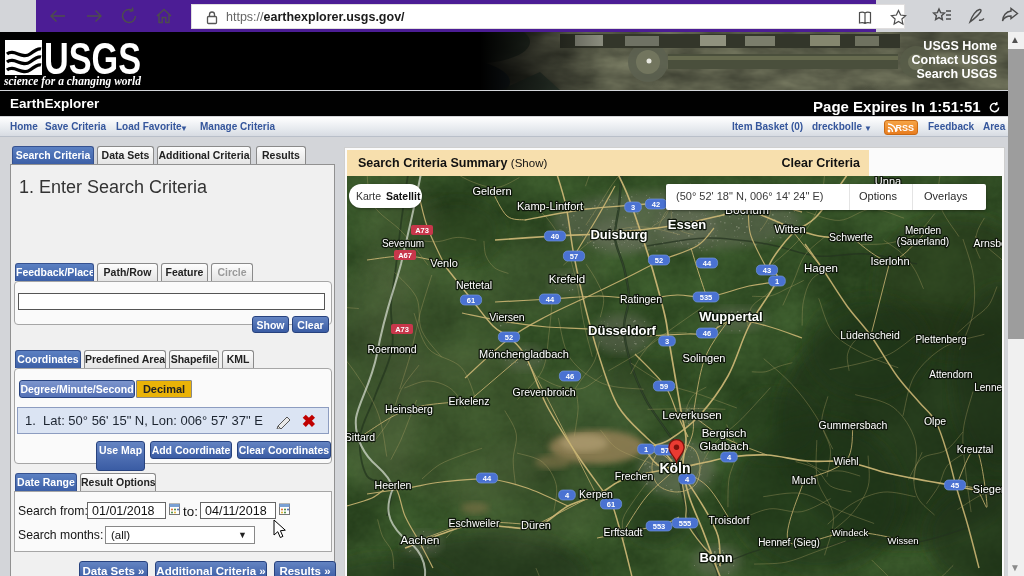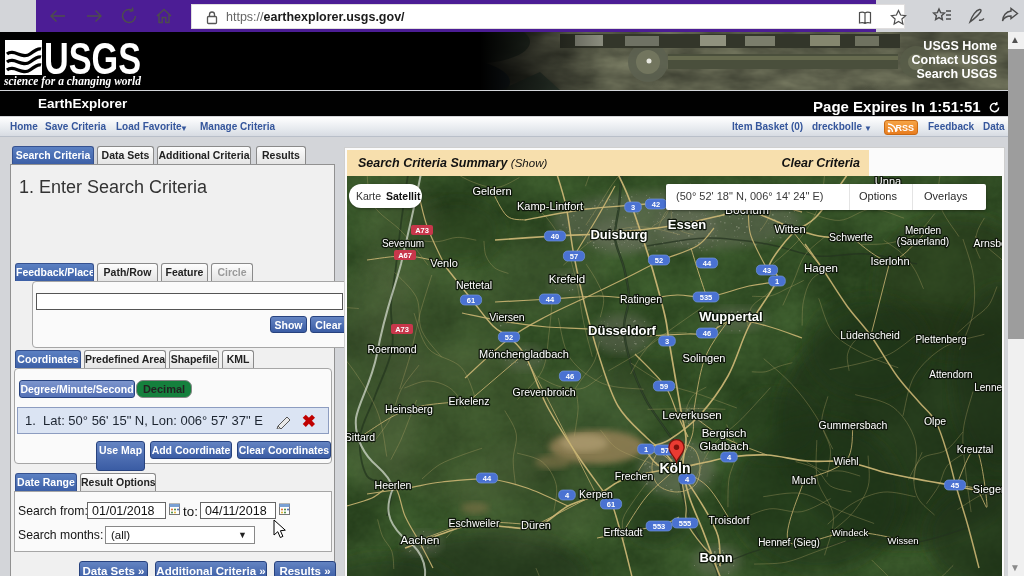--- a/index.html
+++ b/index.html
@@ -11,7 +11,7 @@
 #page{position:absolute;left:0;top:32px;width:1008px;height:544px;background:#d3d5d9;}
 #usgshead{position:absolute;left:0;top:0;width:1008px;height:58px;background:#000;overflow:hidden;}
 #eebar{position:absolute;left:0;top:59px;width:1008px;height:25px;background:#010101;color:#fff;}
-#eebar .t{position:absolute;left:10px;top:5px;font-size:13.5px;font-weight:bold;margin-left:28px;}
+#eebar .t{position:absolute;left:10px;top:5px;font-size:13.5px;font-weight:bold;}
 #eebar .r{position:absolute;right:8px;top:7px;font-size:15px;font-weight:bold;}
 #menubar{position:absolute;left:0;top:85px;width:1008px;height:20px;background:linear-gradient(#ffffff,#e3e7ec 70%,#d7dbe2);border-bottom:1px solid #b9bfc9;font-size:10px;font-weight:bold;color:#3b5998;}
 #menubar span{position:absolute;top:4px;white-space:nowrap;}

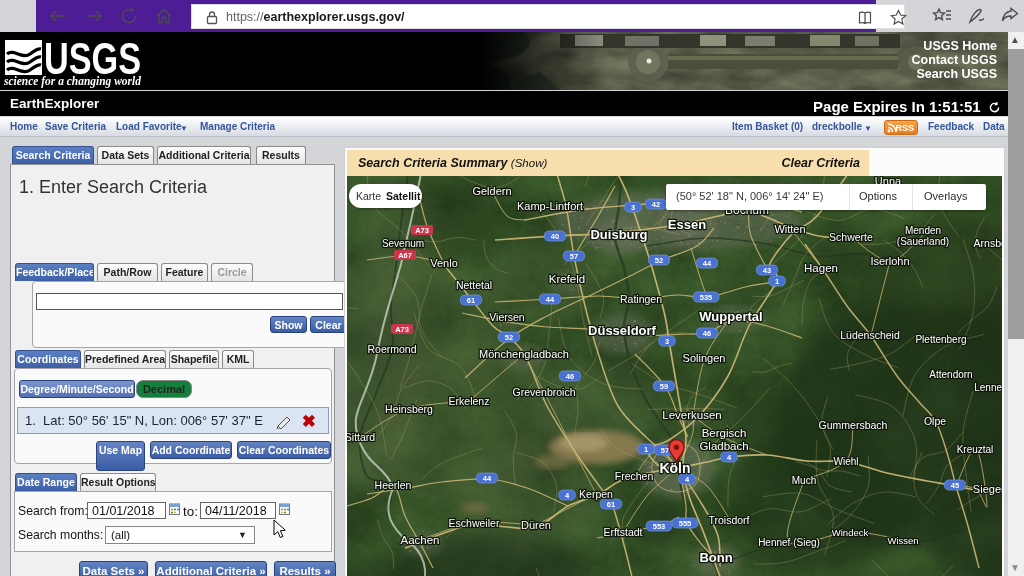--- a/index.html
+++ b/index.html
@@ -148,7 +148,7 @@
           <path d="M1 4.5 A4.5 4.5 0 0 1 5.5 9 M1 1 A8 8 0 0 1 9 9" stroke="#fff" stroke-width="1.5" fill="none"></path>
         </svg></span>
  <span class="mlink" style="left:928px">Feedback</span>
- <span class="mlink" style="left:983px">Data</span>
+ <span class="mlink" style="left:983px">Area</span>
 </div>
 
 <div class="tabrow" style="left:12px;top:114px;width:325px;z-index:5">

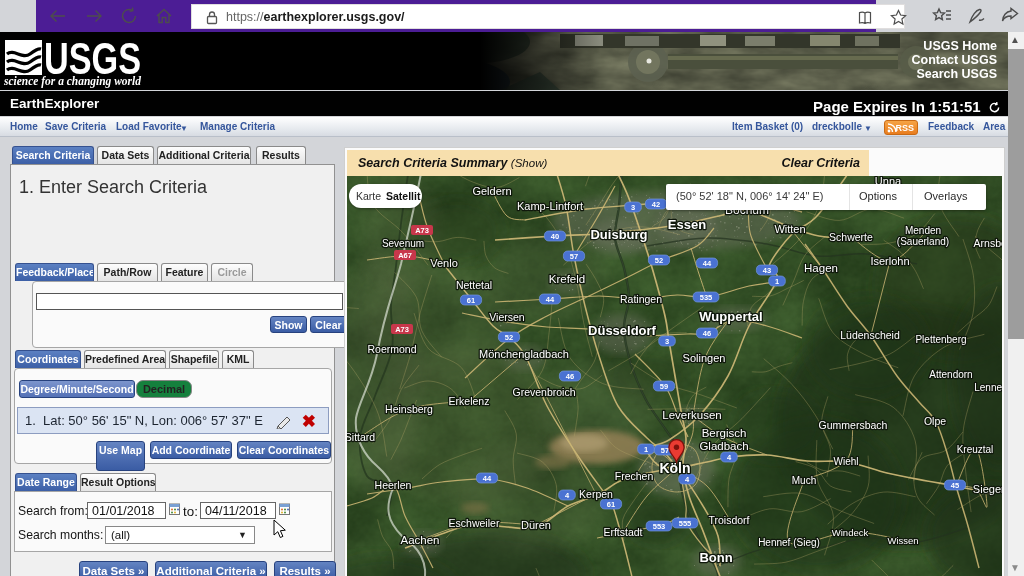--- a/index.html
+++ b/index.html
@@ -24,7 +24,7 @@
 .ibox{position:absolute;background:#fafafa;border:1px solid #a6a6a6;border-radius:4px;}
 .btn{position:absolute;background:linear-gradient(#6484c2,#3a5ca4);border:1px solid #27427e;border-radius:3px;color:#fff;font-size:10.5px;font-weight:bold;text-align:center;white-space:nowrap;overflow:hidden;}
 #mapwrap{position:absolute;left:344px;top:115px;width:661px;height:431px;background:#fbfbfb;border:1px solid #cfcfcf;}
-#tanbar{position:absolute;left:2px;top:2px;width:522px;height:26px;background:#f7dfad;font-style:italic;}
+#tanbar{position:absolute;left:2px;top:2px;width:522px;height:26px;background:#f7dfad;}
 #tanbar .l{position:absolute;left:11px;top:6px;font-size:12.5px;color:#111;font-weight:bold;}
 #tanbar .l small{font-weight:normal;font-size:11.5px;}
 #tanbar .r{position:absolute;right:9px;top:6px;font-size:12.5px;color:#111;font-weight:bold;}

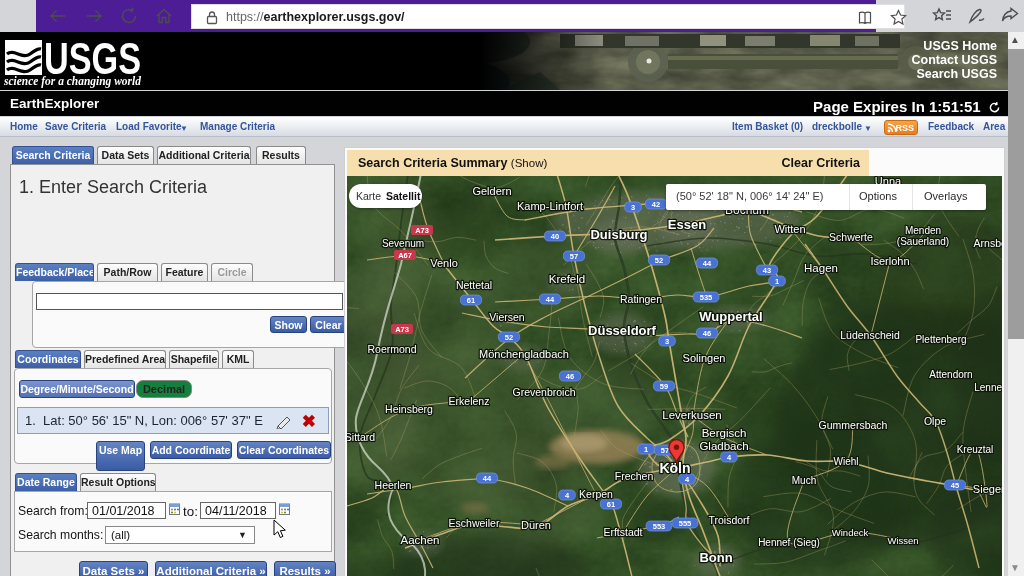--- a/index.html
+++ b/index.html
@@ -166,7 +166,7 @@
   <div class="tab" style="left:146px;width:47px">Feature</div>
   <div class="tab off" style="left:196px;width:42px">Circle</div>
  </div>
- <div class="ibox" style="left:21px;top:116px;width:318px;height:67px">
+ <div class="ibox" style="left:3px;top:116px;width:318px;height:44px">
    <div style="position:absolute;left:3px;top:11px;width:307px;height:17px;background:#fff;border:1px solid #555"></div>
    <div class="btn" style="left:237px;top:34px;width:37px;height:17px;line-height:16px">Show</div>
    <div class="btn" style="left:277px;top:34px;width:37px;height:17px;line-height:16px">Clear</div>

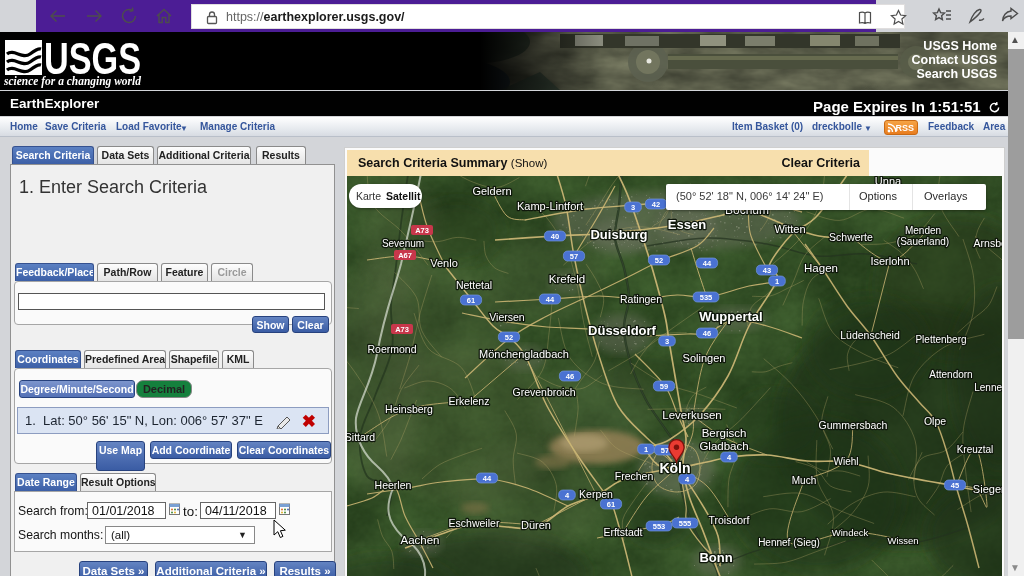--- a/index.html
+++ b/index.html
@@ -180,7 +180,7 @@
  </div>
  <div class="ibox" style="left:3px;top:203px;width:318px;height:96px">
    <div class="btn" style="left:4px;top:11px;width:116px;height:18px;line-height:17px;background:linear-gradient(#7c95cd,#5471b6)">Degree/Minute/Second</div>
-   <div style="position:absolute;left:121px;top:11px;width:56px;height:18px;background:#15803d;border:1px solid #888;border-radius:7px;font-size:11px;font-weight:bold;color:#222;text-align:center;line-height:17px">Decimal</div>
+   <div style="position:absolute;left:121px;top:11px;width:56px;height:18px;background:#eab308;border:1px solid #888;border-radius:1px;font-size:11px;font-weight:bold;color:#222;text-align:center;line-height:17px">Decimal</div>
    <div style="position:absolute;left:2px;top:38px;width:312px;height:27px;background:#dbe4f3;border:1px solid #8c9cc0;font-size:13px;color:#1c2430;line-height:26px"><span style="margin-left:7px">1.&nbsp;&nbsp;Lat: 50° 56' 15" N, Lon: 006° 57' 37" E</span>
      <svg style="position:absolute;right:36px;top:6px" width="16" height="15" viewBox="0 0 16 15">
             <path d="M2 12 L11 3 L14 6 L5 15 Z M2 12 L1 15 L5 15" fill="#e8e8e8" stroke="#555" stroke-width="1"></path>

